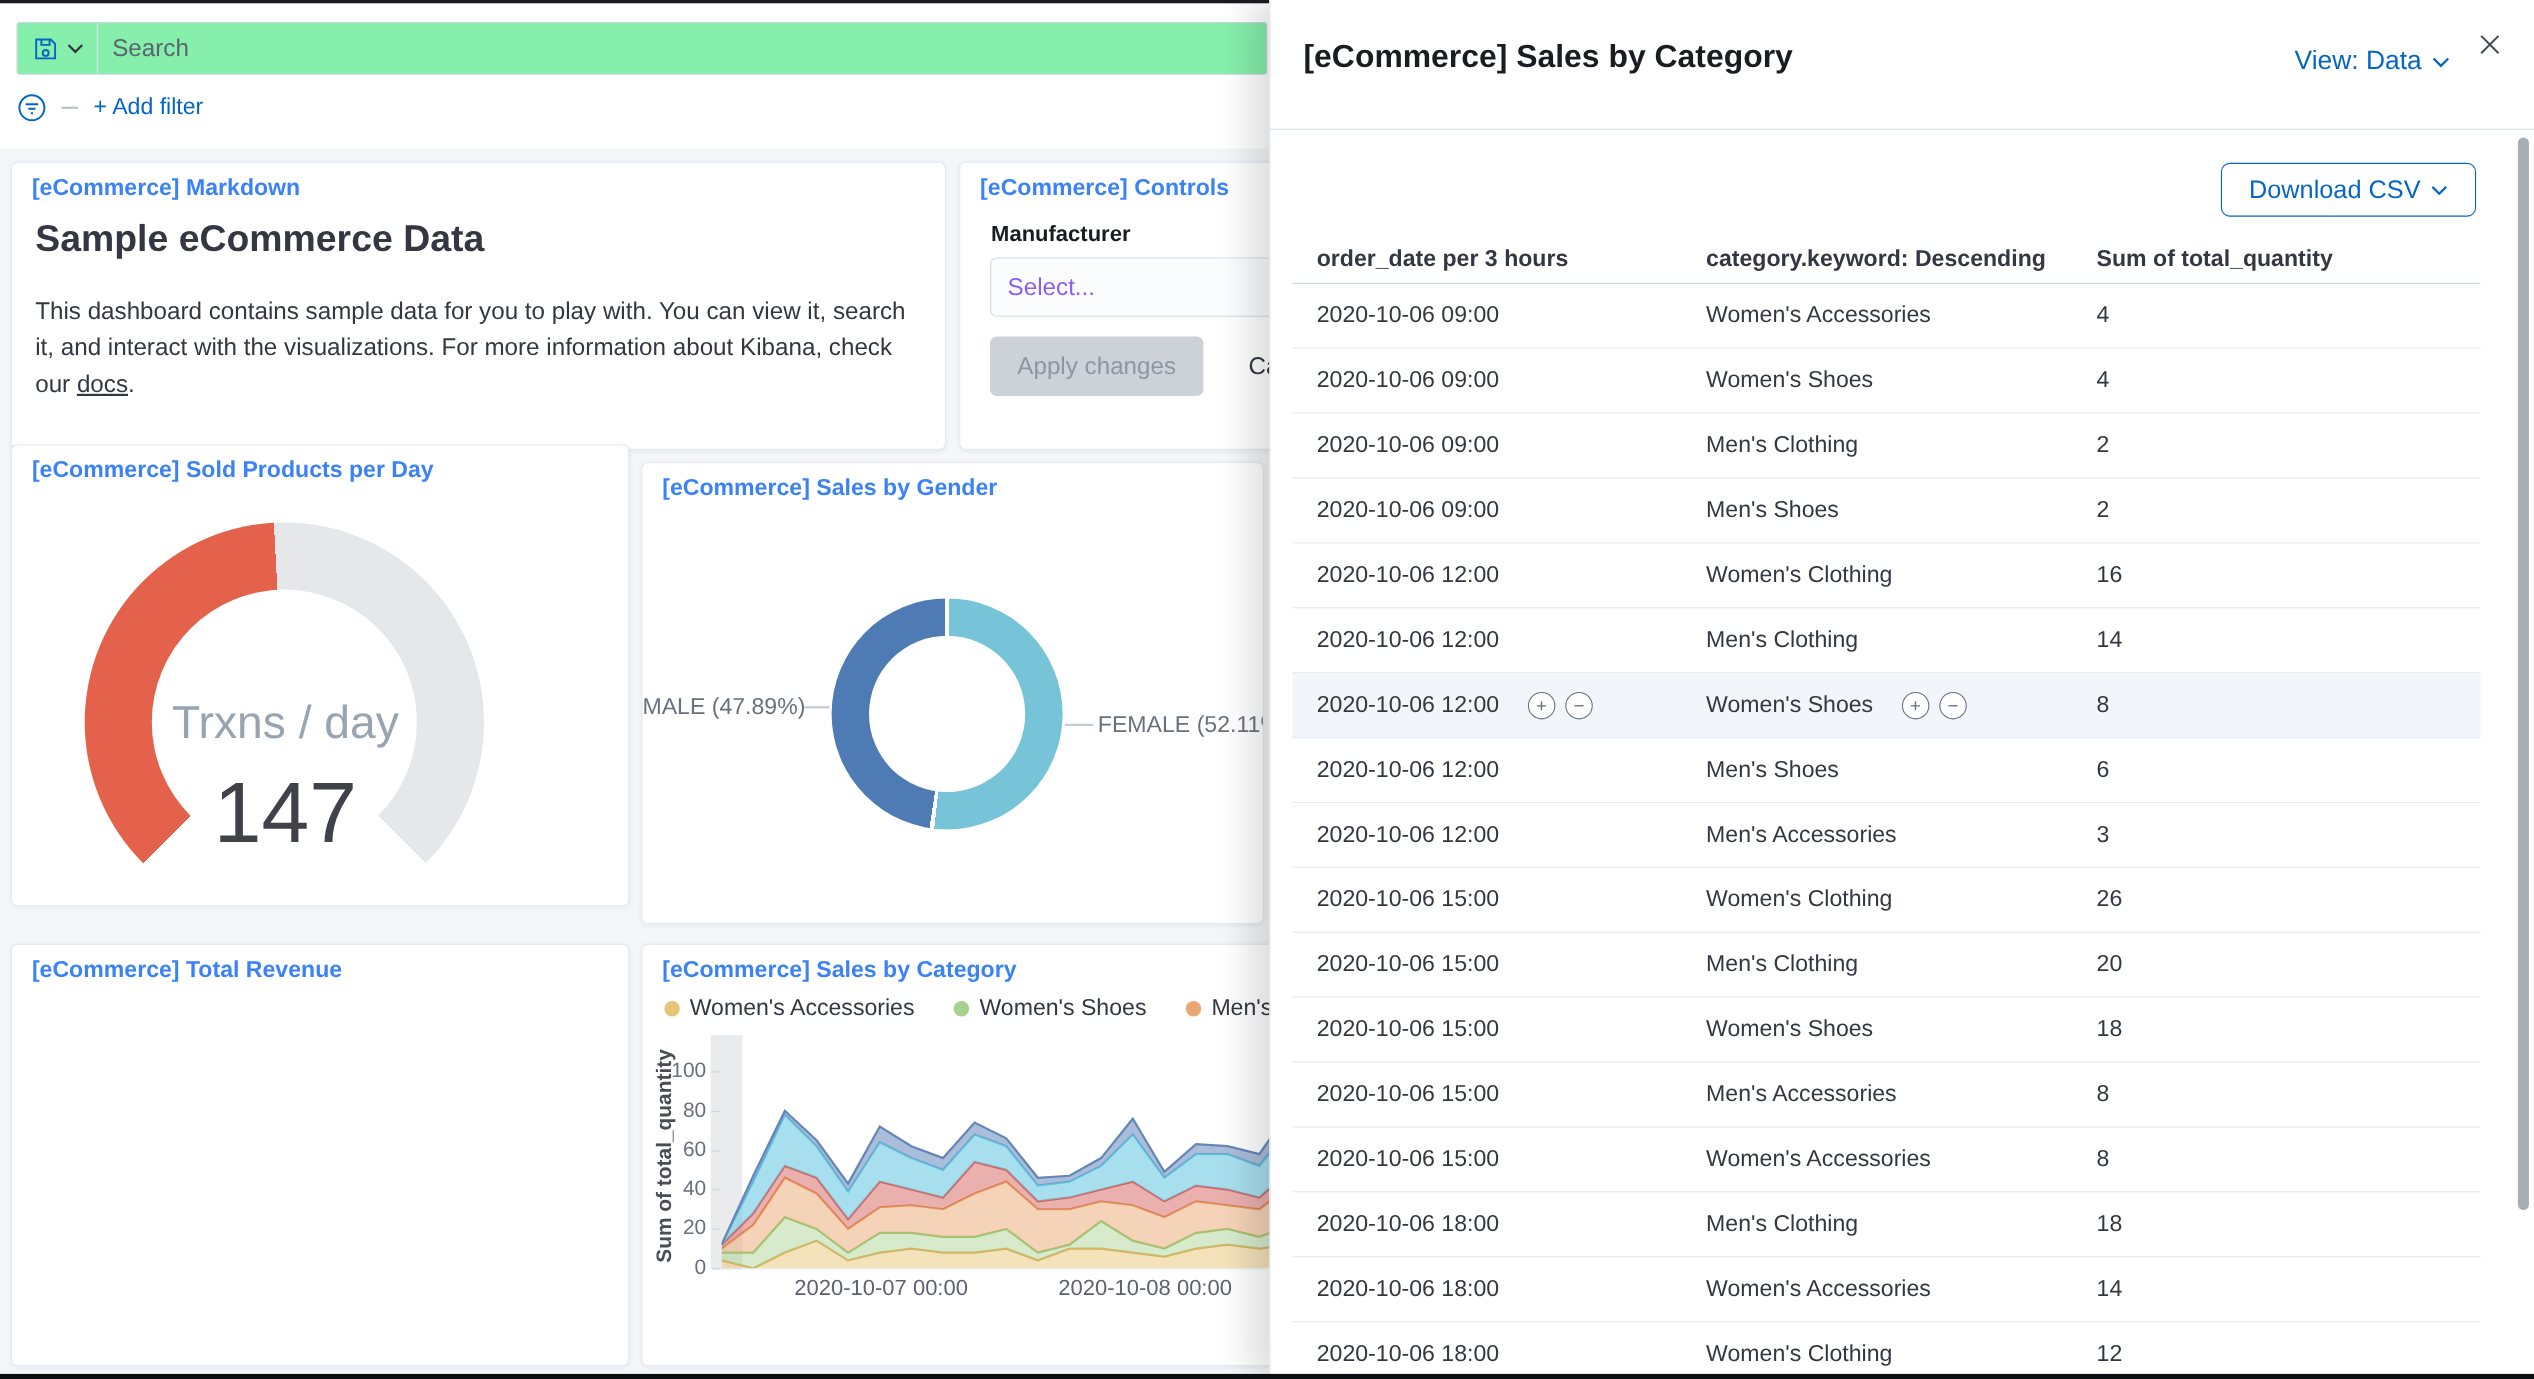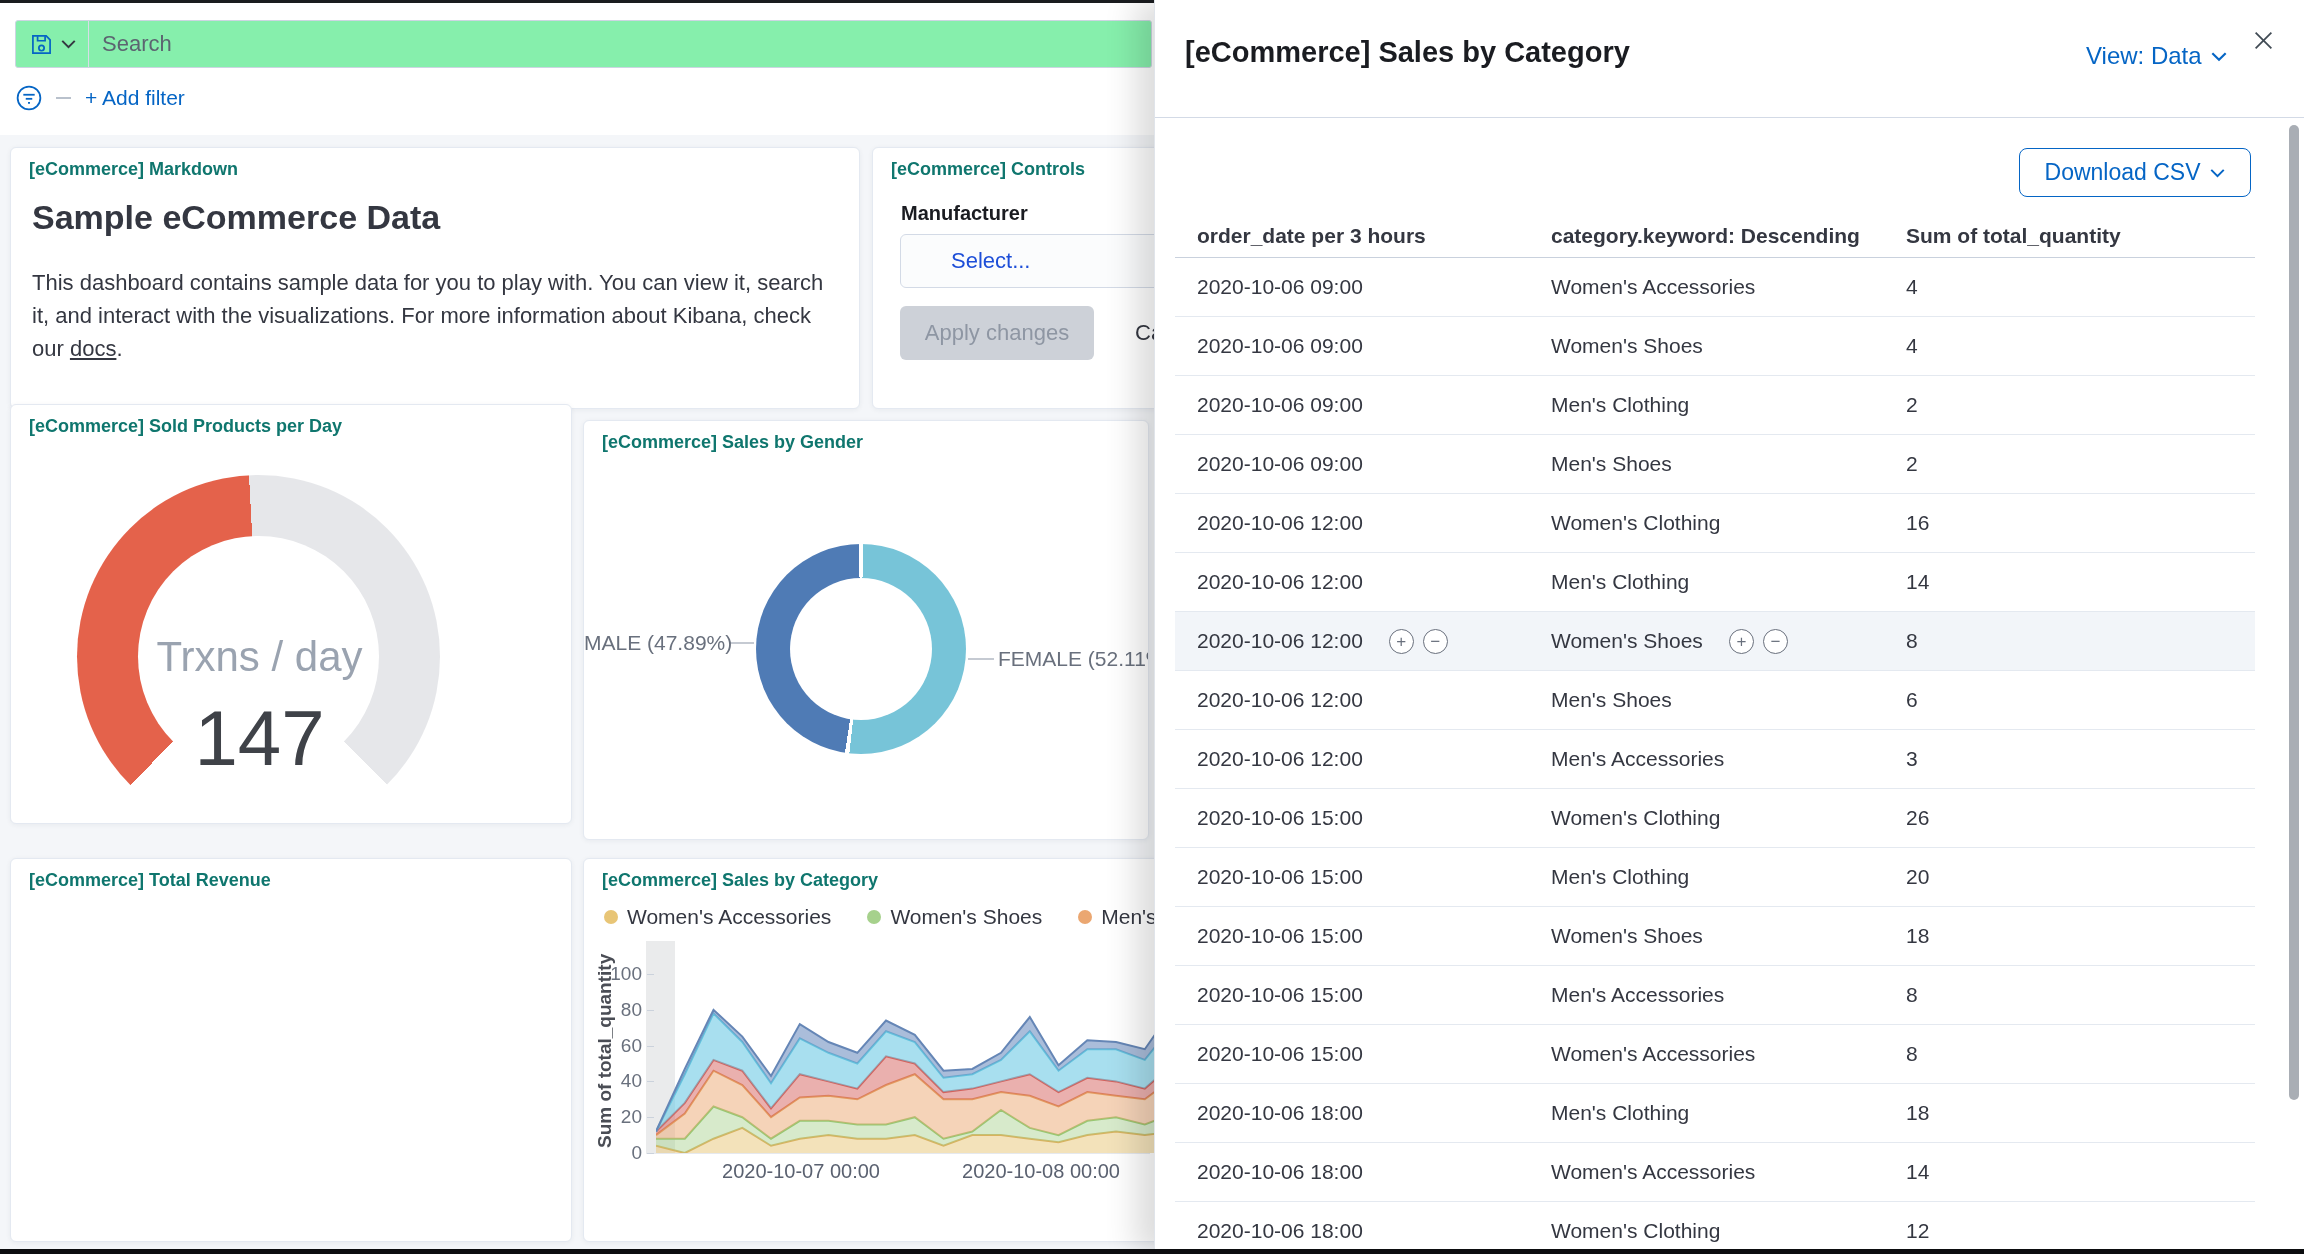--- a/index.html
+++ b/index.html
@@ -25,7 +25,7 @@
   
   .panel{position:absolute;background:#fff;border:1px solid #e4e9f1;border-radius:6px;
          box-shadow:0 1px 5px rgba(32,43,66,.06);overflow:hidden;}
-  .ptitle{position:absolute;left:18px;top:11px;font-size:18px;font-weight:bold;color:#0f766e;white-space:nowrap;}
+  .ptitle{position:absolute;left:18px;top:11px;font-size:21px;font-weight:bold;color:#3b82f6;white-space:nowrap;}
 
   #p-markdown{left:10px;top:147px;width:848px;height:260px;}
   #md-heading{left:21px;top:50px;font-size:34px;font-weight:bold;color:#343741;}

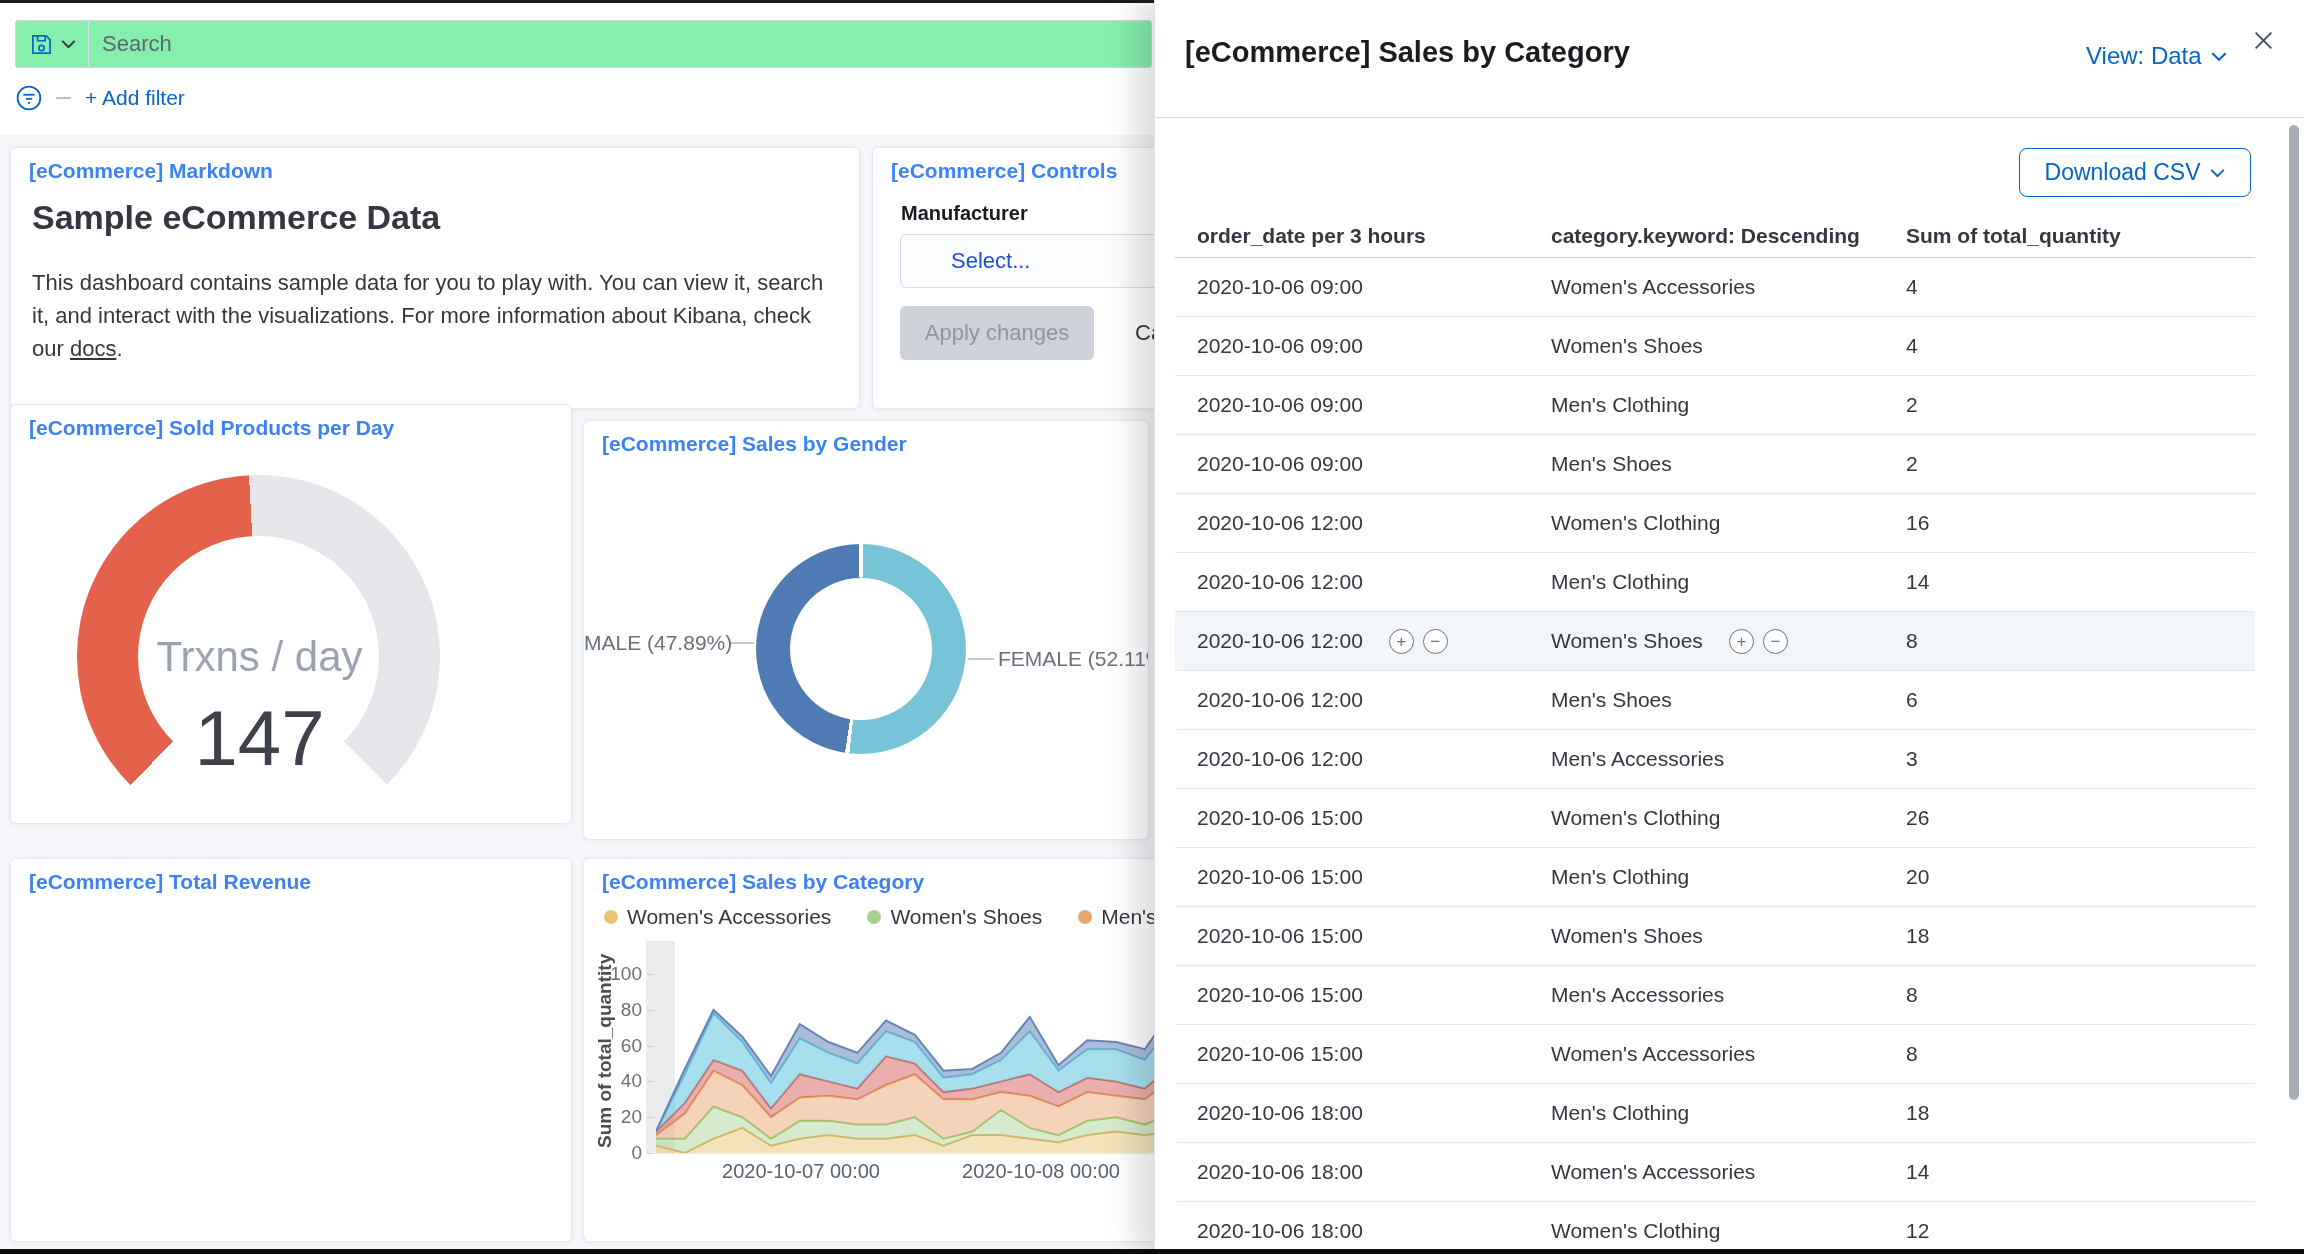--- a/index.html
+++ b/index.html
@@ -36,7 +36,7 @@
   #ctl-label{left:28px;top:54px;font-size:20px;font-weight:bold;color:#1a1c21;}
   #ctl-select{left:27px;top:86px;width:370px;height:54px;background:#fbfcfd;border:1px solid #d3dae6;
               border-radius:6px;display:flex;align-items:center;padding-left:15px;box-sizing:border-box;}
-  #ctl-select span{font-size:22px;color:#1d4ed8;margin-left:35px;}
+  #ctl-select span{font-size:22px;color:#8b5cf6;}
   #ctl-apply{left:27px;top:158px;width:194px;height:54px;background:#cdd1d8;border:none;border-radius:6px;
              font-size:22px;color:#8e96a3;font-family:inherit;}
   #ctl-cancel{left:262px;top:172px;font-size:22px;color:#343741;white-space:nowrap;}

